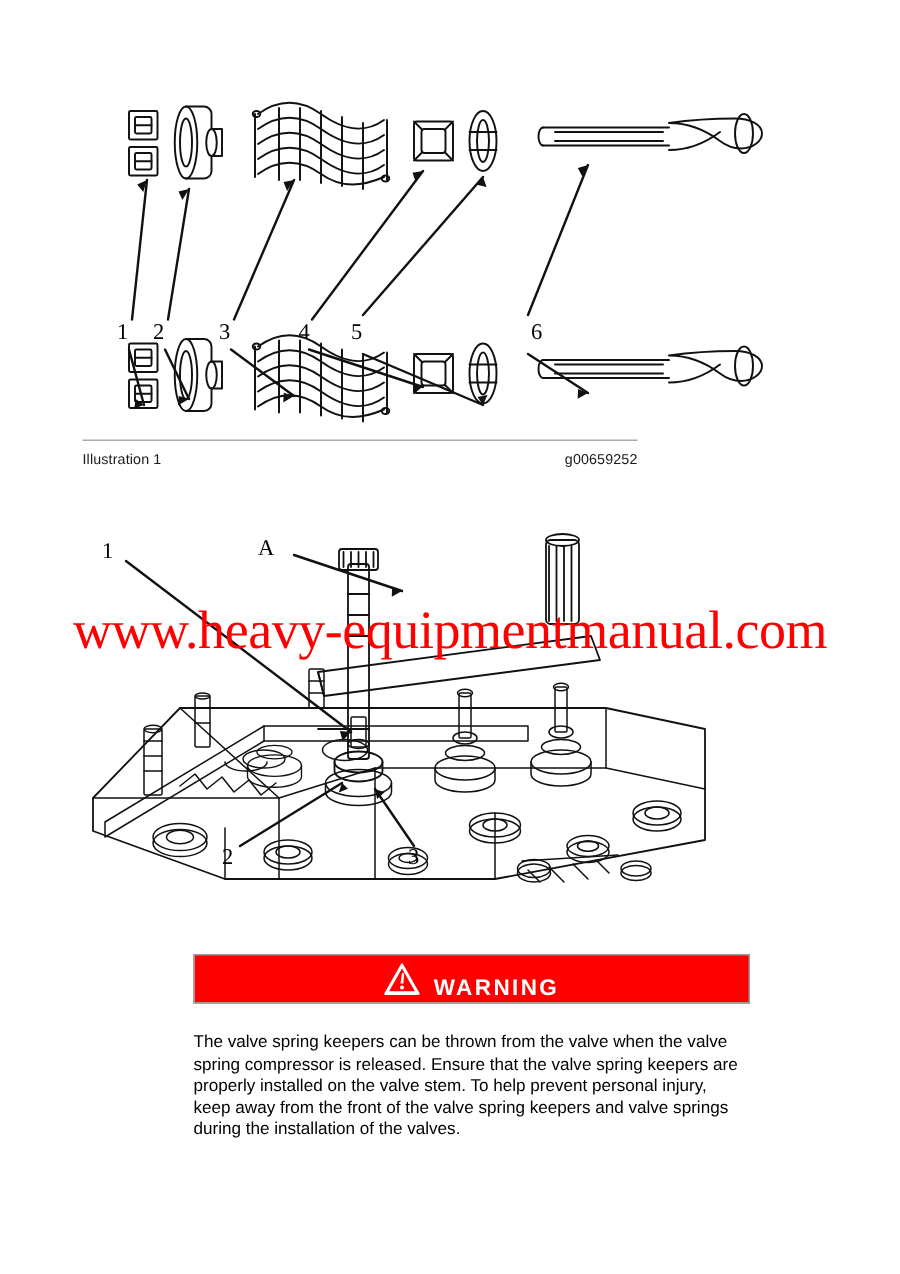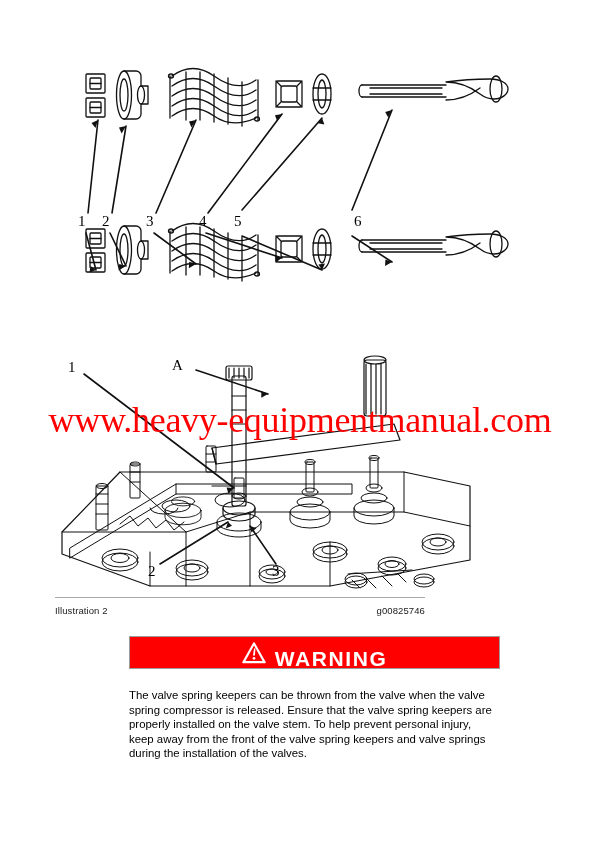--- a/index.html
+++ b/index.html
@@ -263,6 +263,10 @@
     </svg>
   </div>
 
+  <div class="caption-row" id="caption-1">
+    <span class="caption-label">Illustration 1</span>
+    <span class="caption-code">g00659252</span>
+  </div>
 
   <div class="figure" id="figure-2">
     <svg class="fig-svg" viewBox="0 0 600 262" height="262">

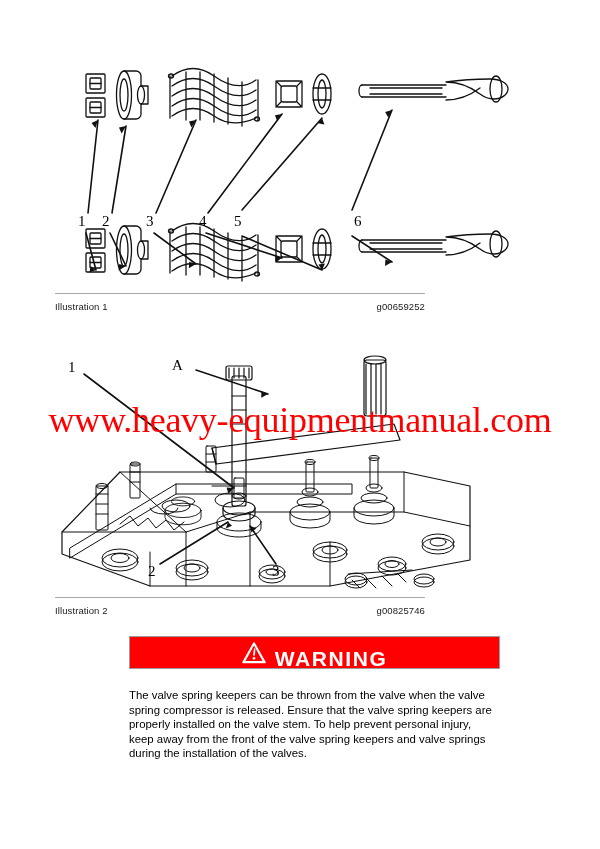--- a/index.html
+++ b/index.html
@@ -423,10 +423,6 @@
 
   <div class="watermark">www.heavy-equipmentmanual.com</div>
 
-  <div class="caption-row" id="caption-2">
-    <span class="caption-label">Illustration 2</span>
-    <span class="caption-code">g00825746</span>
-  </div>
 
   <div class="warning-wrap">
     <div class="warning-banner">

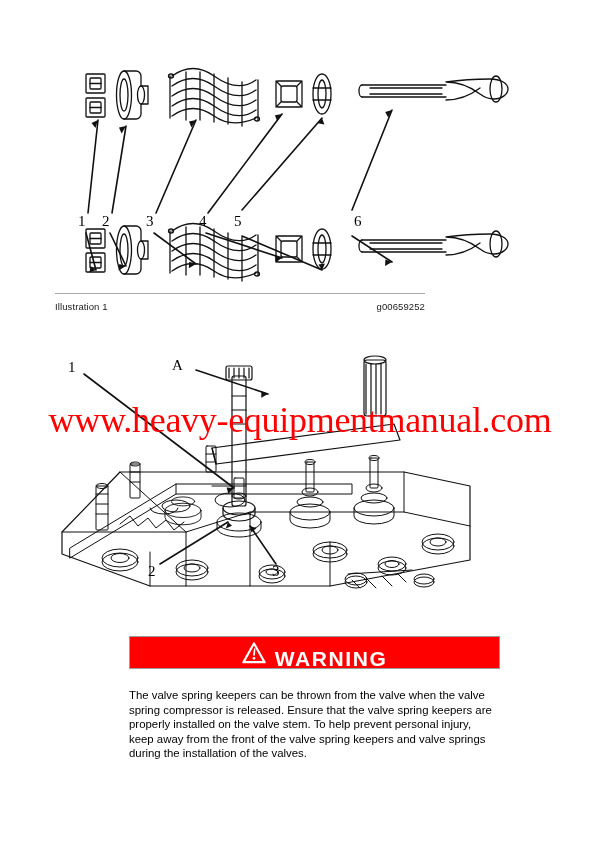--- a/index.html
+++ b/index.html
@@ -89,7 +89,7 @@
   .warning-tri { display: block; }
   .warning-title {
     color: #ffffff;
-    font-size: 21px;
+    font-size: 15px;
     font-weight: bold;
     letter-spacing: 1.6px;
     line-height: 21px;

